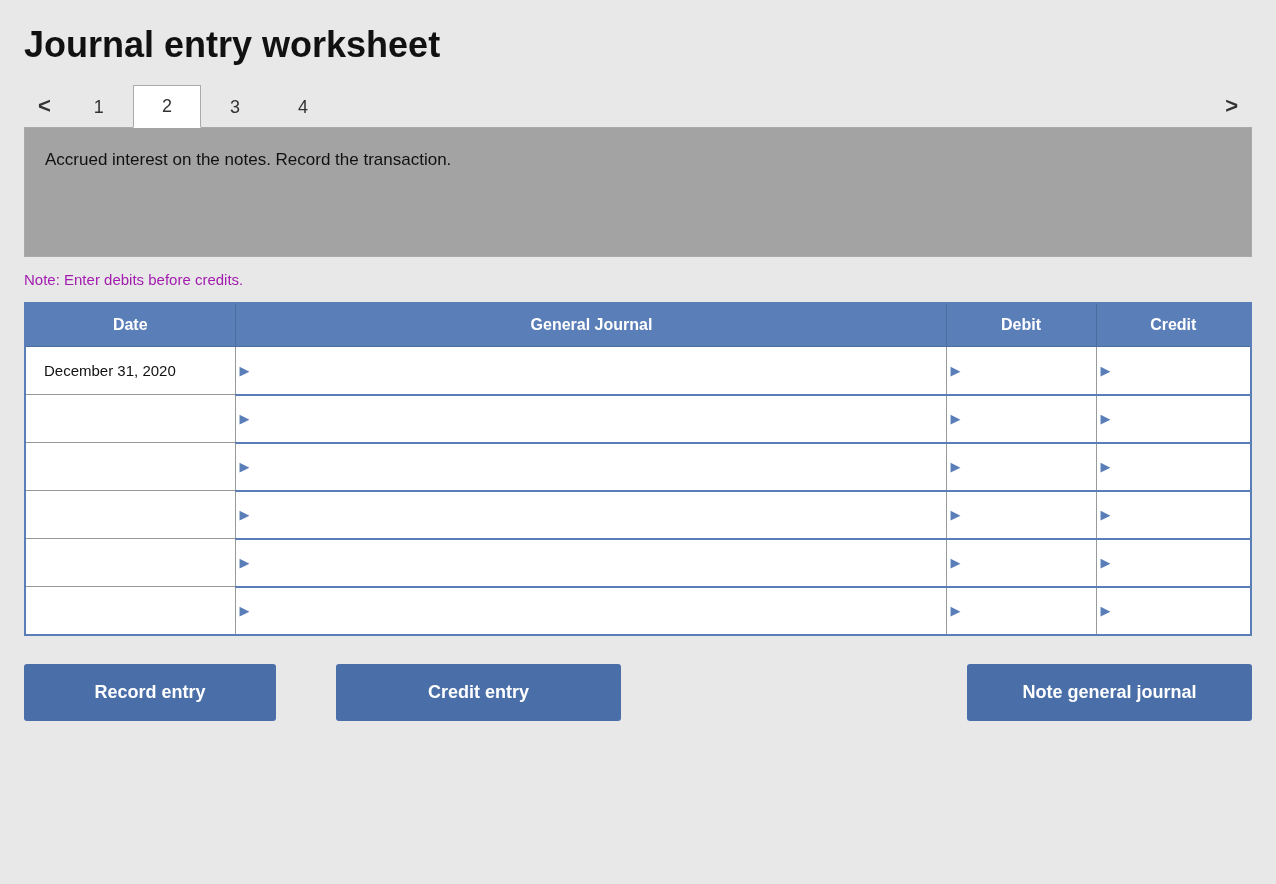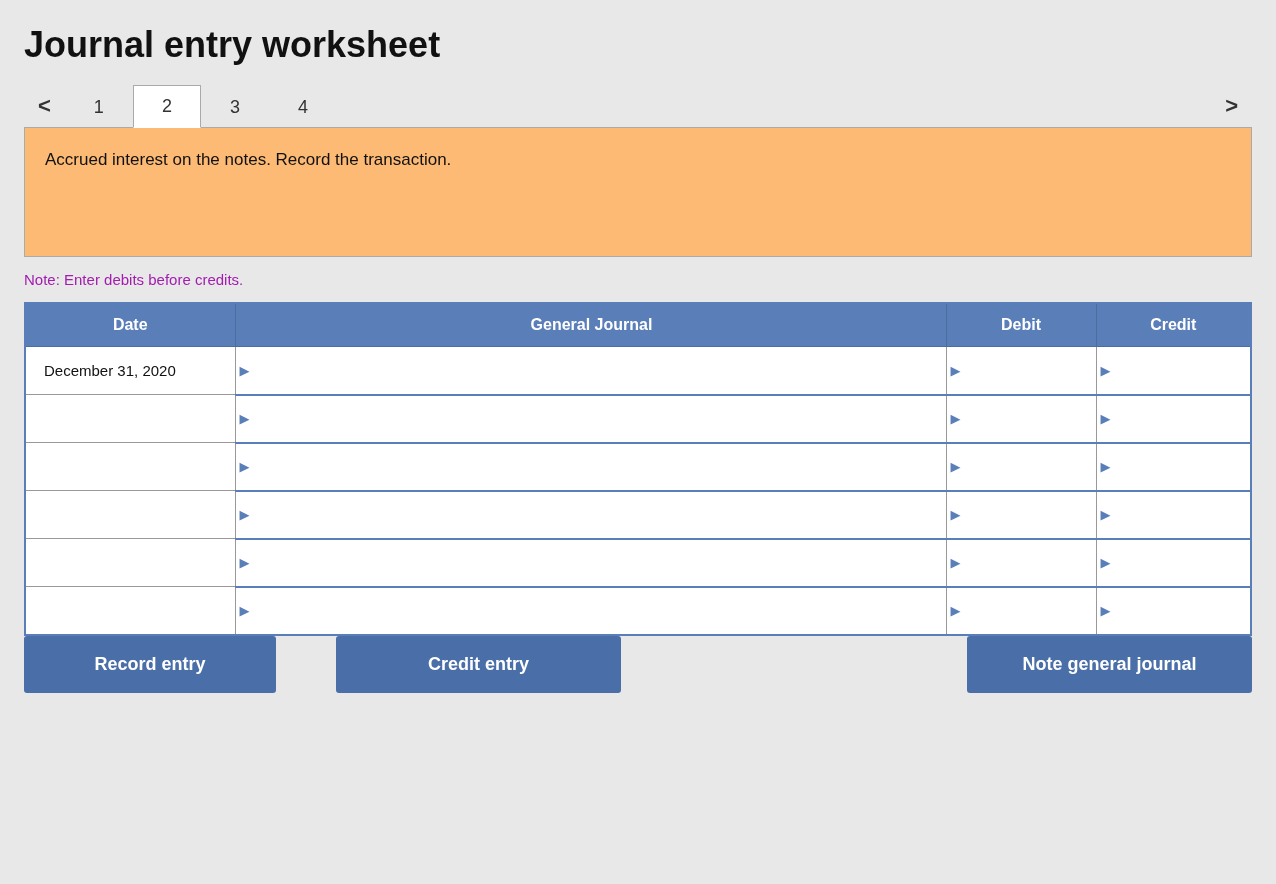--- a/index.html
+++ b/index.html
@@ -58,7 +58,7 @@
     }
 
     .description-box {
-      background: #fdba74;
+      background: #a3a3a3;
       border: 1px solid #aaa;
       padding: 22px 20px 60px 20px;
       font-size: 17px;

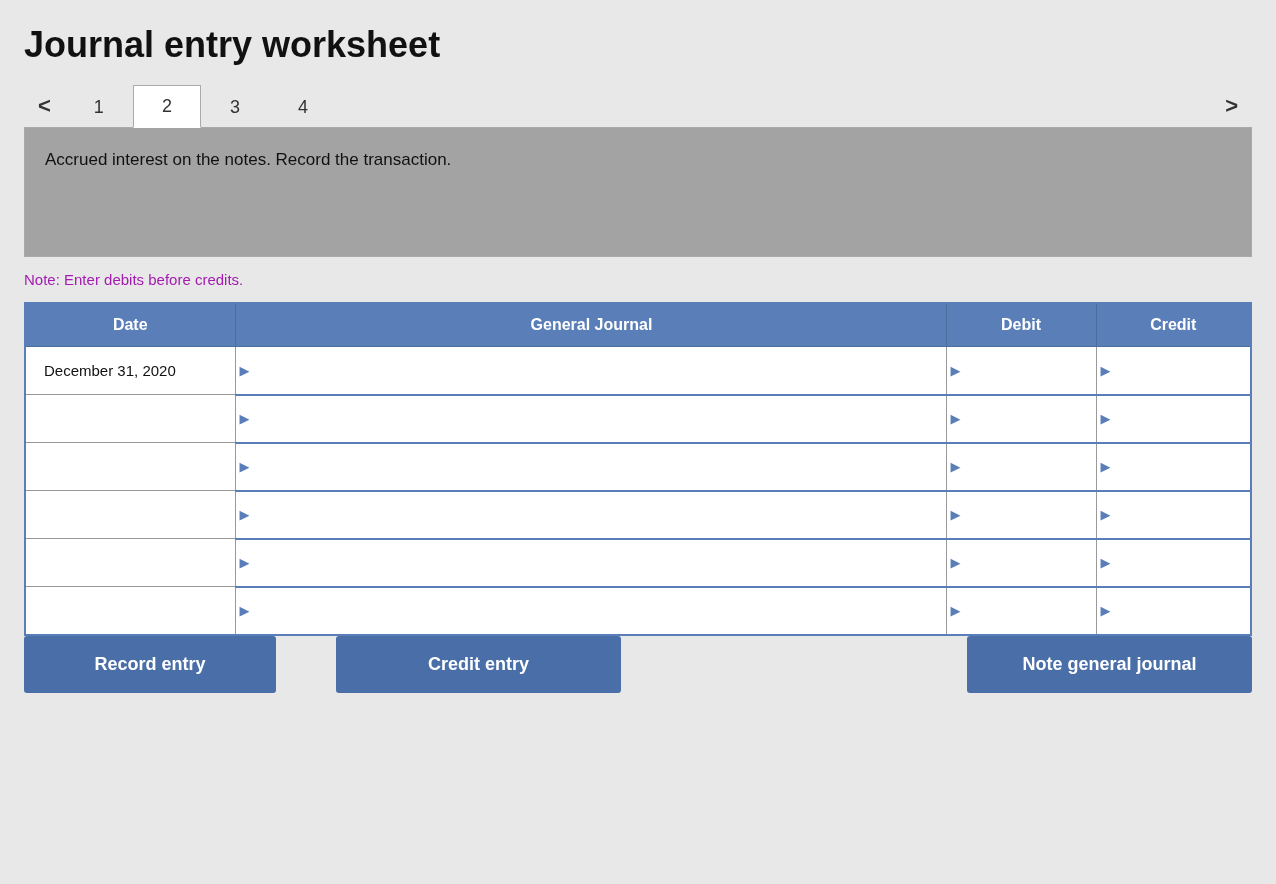--- a/index.html
+++ b/index.html
@@ -79,6 +79,7 @@
       width: 100%;
       border-collapse: collapse;
       border: 2px solid #5a7eb8;
+      margin-bottom: 28px;
     }
 
     .journal-table thead tr th {

